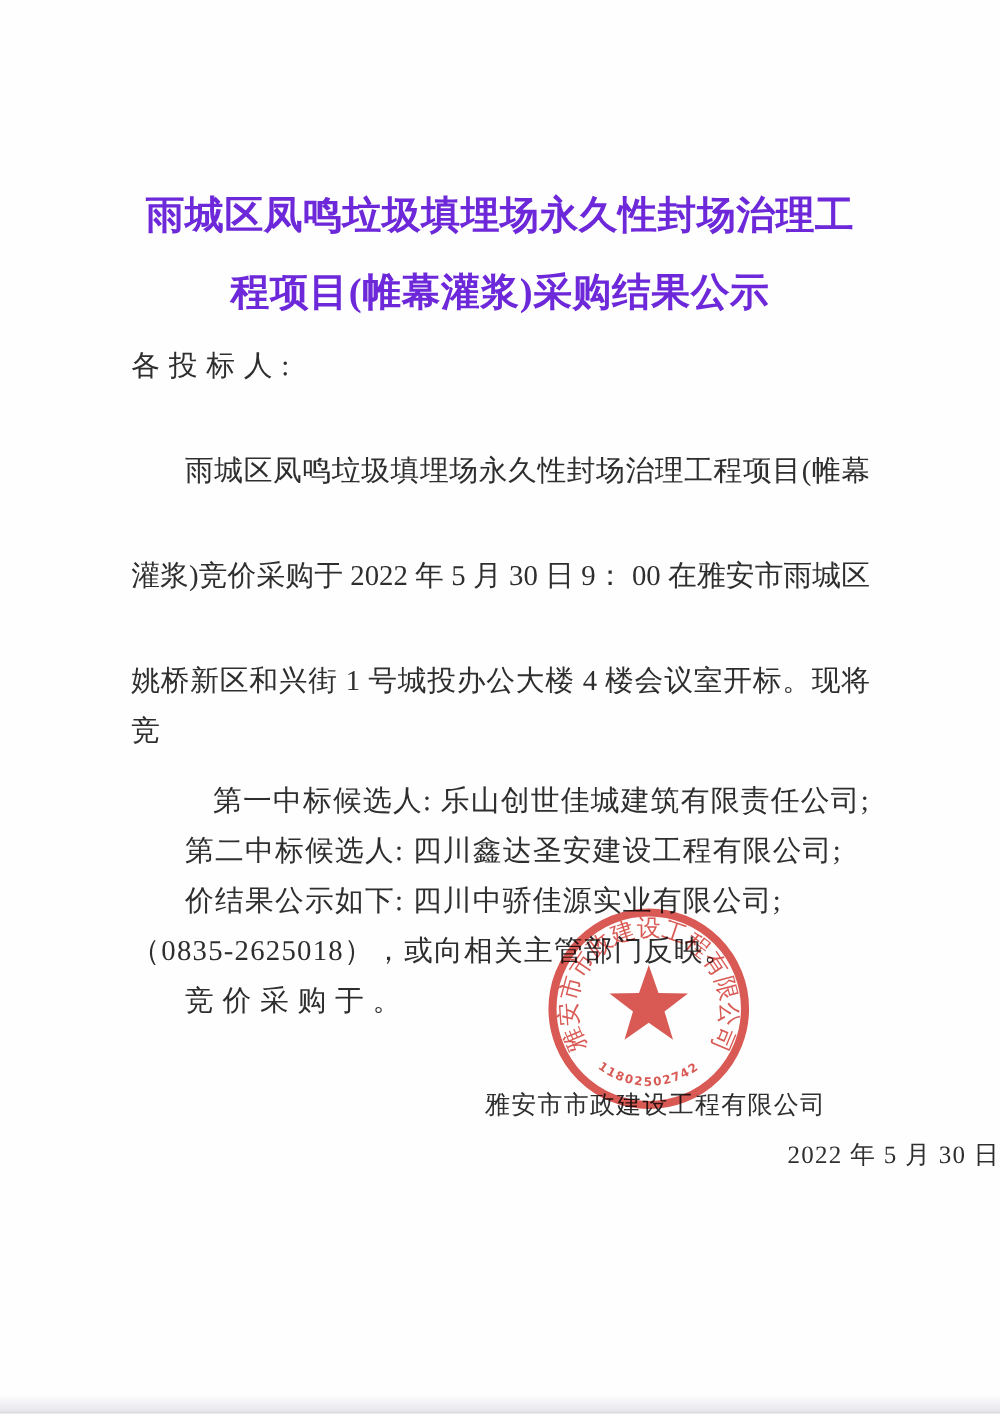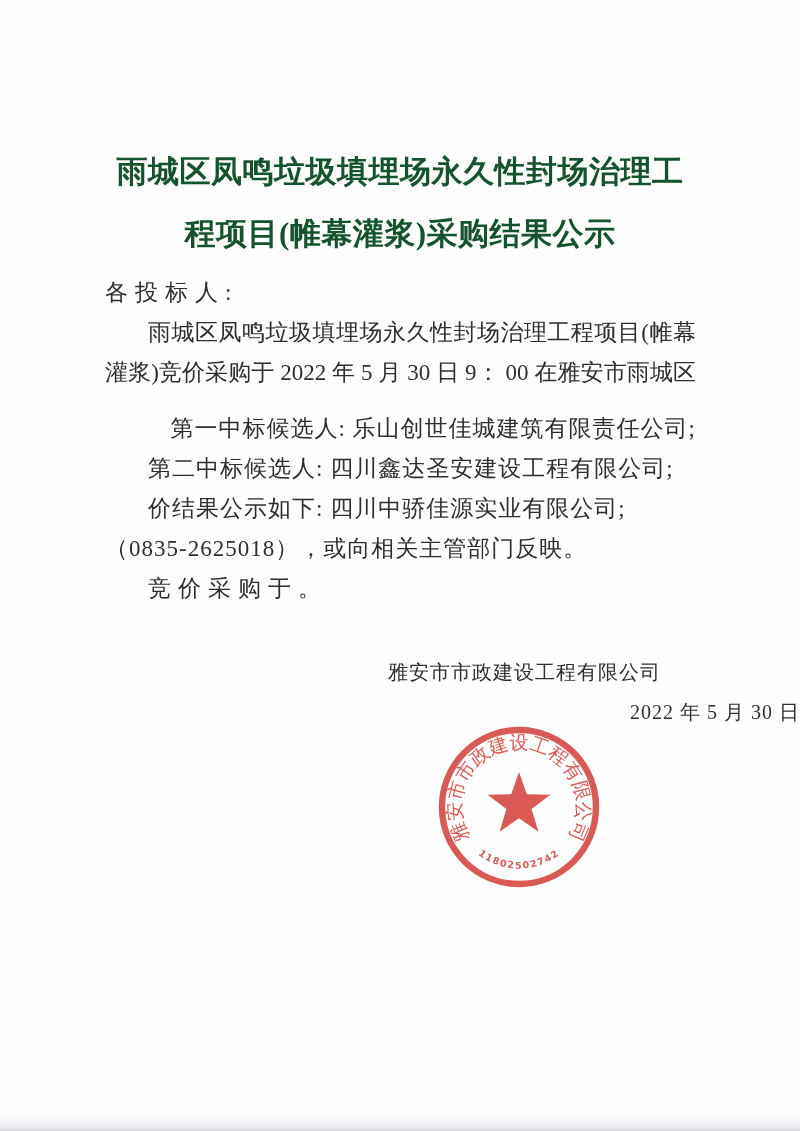--- a/index.html
+++ b/index.html
@@ -19,7 +19,7 @@
     font-size: 31px;
     font-weight: bold;
     line-height: 62px;
-    color: #14532d;
+    color: #6d28d9;
     letter-spacing: 0.5px;
   }
 

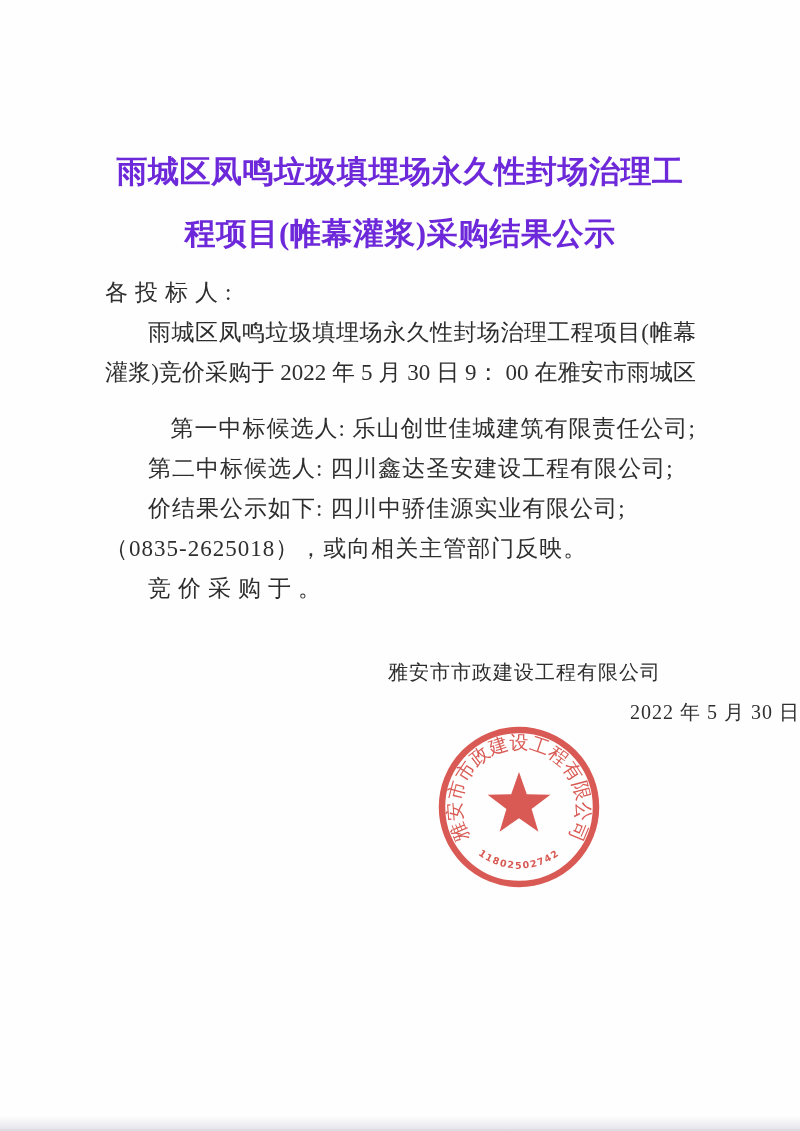--- a/index.html
+++ b/index.html
@@ -38,6 +38,7 @@
     text-align: justify;
     text-align-last: justify;
     letter-spacing: 0;
+    margin-top: 44px;
   }
   .spaced { letter-spacing: 7px; }
   .gap { margin-top: 16px; text-align: right; }

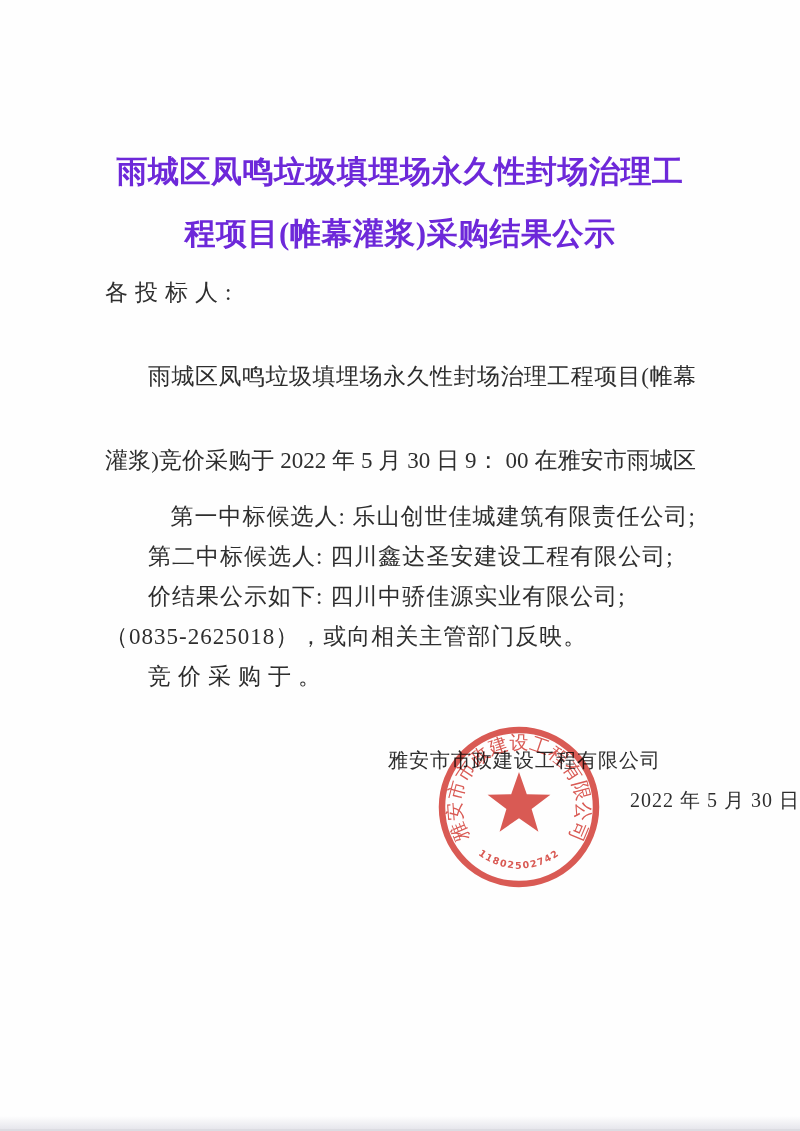--- a/index.html
+++ b/index.html
@@ -98,6 +98,7 @@
     <div class="line spaced">各投标人:</div>
     <div class="line indent just">雨城区凤鸣垃圾填埋场永久性封场治理工程项目(帷幕</div>
     <div class="line just">灌浆)竞价采购于 2022 年 5 月 30 日 9： 00 在雅安市雨城区</div>
+    <div class="line just">姚桥新区和兴街 1 号城投办公大楼 4 楼会议室开标。现将竞</div>
     <div class="line indent gap">第一中标候选人: 乐山创世佳城建筑有限责任公司;</div>
     <div class="line indent">第二中标候选人: 四川鑫达圣安建设工程有限公司;</div>
     <div class="line indent">价结果公示如下: 四川中骄佳源实业有限公司;</div>

